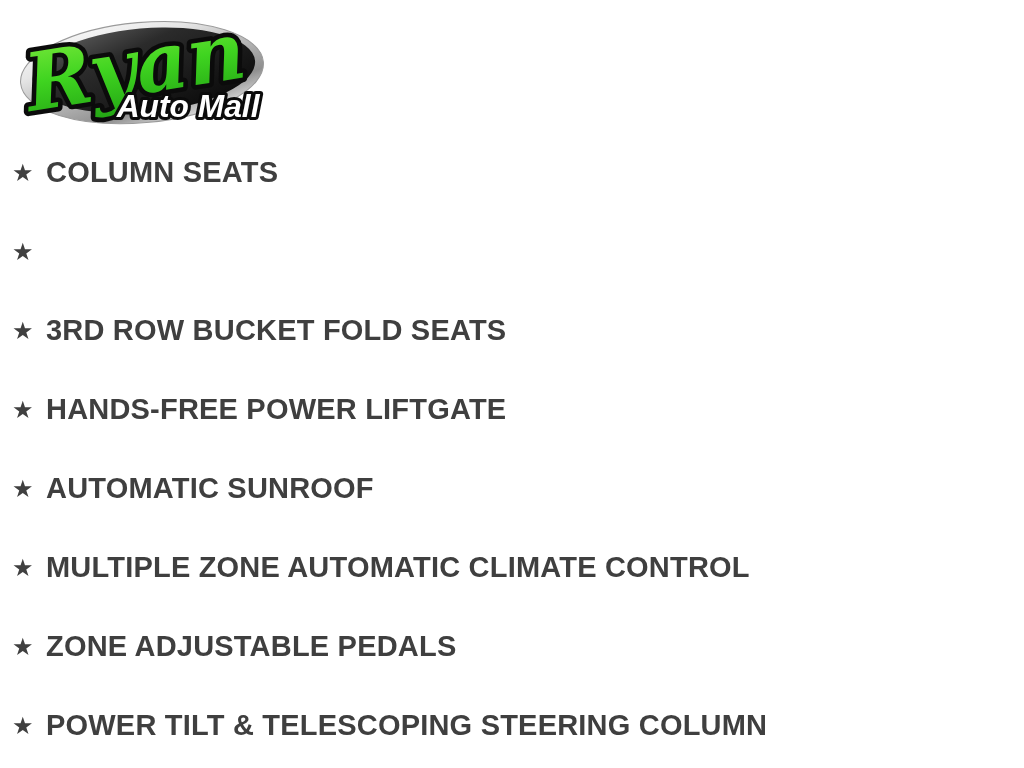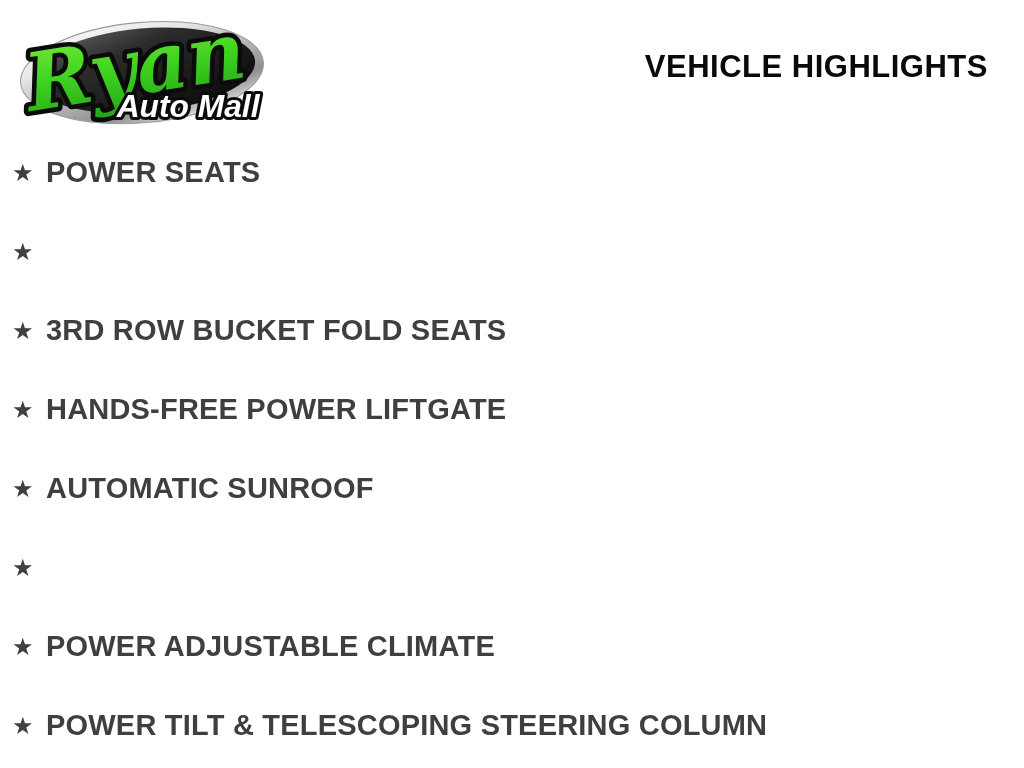--- a/index.html
+++ b/index.html
@@ -93,7 +93,6 @@
     <text x="170" y="108" text-anchor="middle" font-family="Liberation Sans, sans-serif" font-style="italic" font-weight="bold" font-size="31" fill="#ffffff" stroke="#0b0b0b" stroke-width="6" paint-order="stroke" stroke-linejoin="round">Auto Mall</text>
   </svg>
 
-  <div class="page-title">VEHICLE HIGHLIGHTS</div>
 
   <ul class="highlights">
     <li>

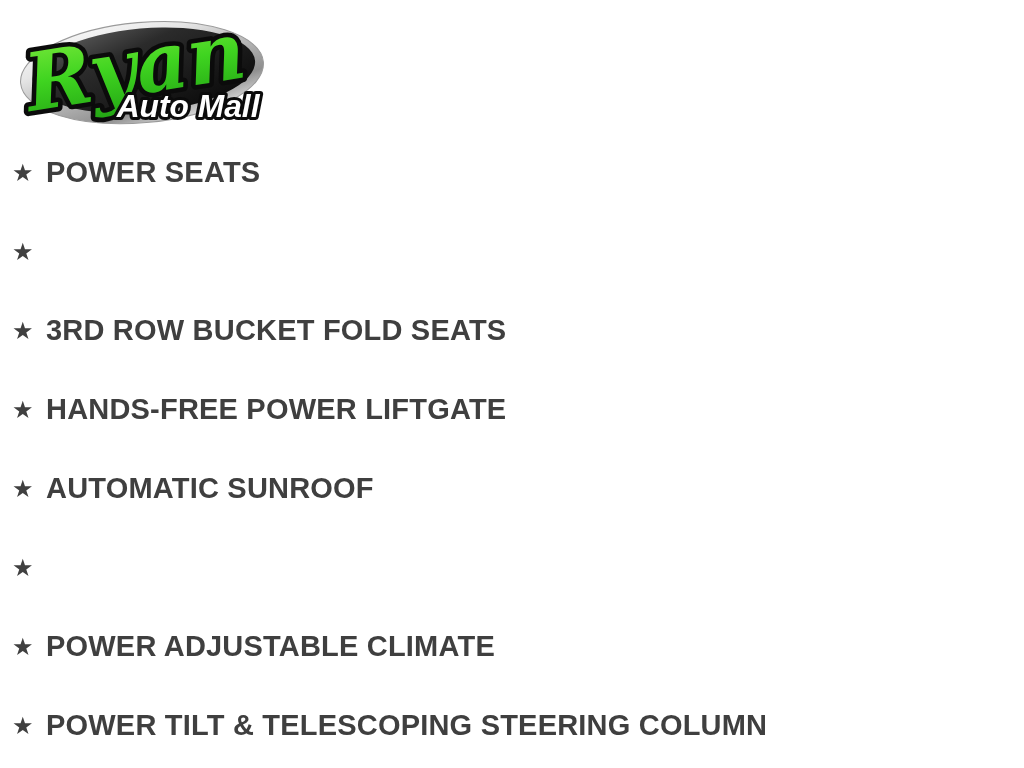--- a/index.html
+++ b/index.html
@@ -97,7 +97,7 @@
   <ul class="highlights">
     <li>
       <span class="star">★</span>
-      <span class="label">POWER SEATS</span>
+      <span class="label">COLUMN SEATS</span>
     </li>
     <li>
       <span class="star">★</span>

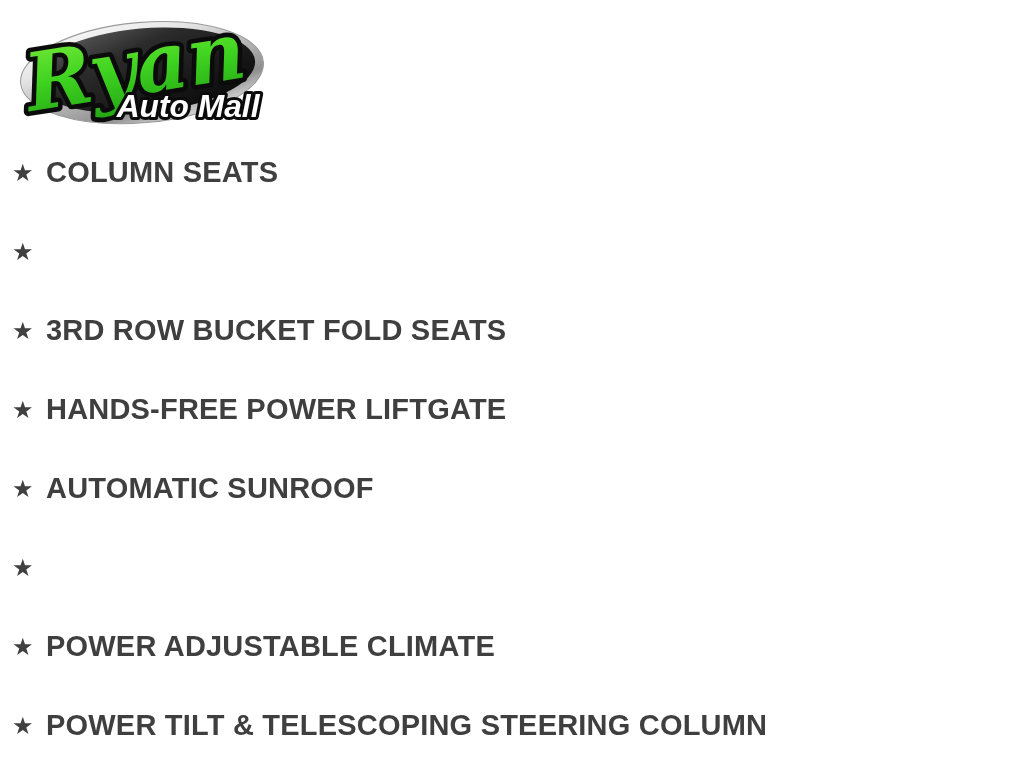--- a/index.html
+++ b/index.html
@@ -116,6 +116,7 @@
     </li>
     <li>
       <span class="star">★</span>
+      <span class="label">MULTIPLE ZONE AUTOMATIC CLIMATE CONTROL</span>
     </li>
     <li>
       <span class="star">★</span>

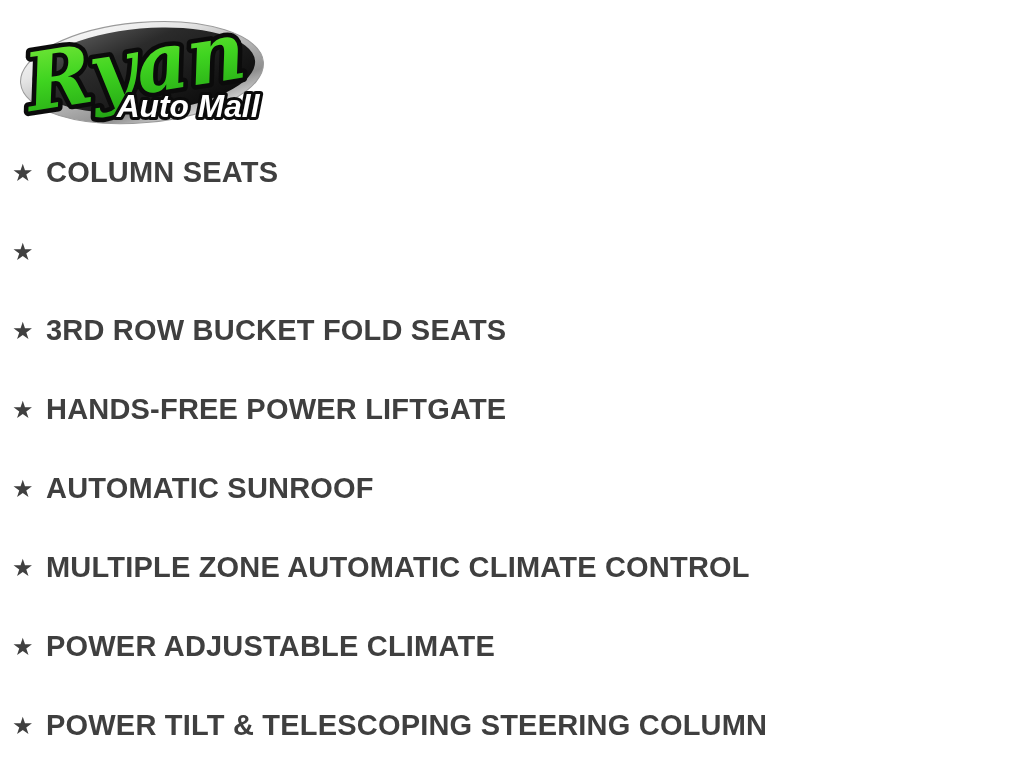--- a/index.html
+++ b/index.html
@@ -120,7 +120,7 @@
     </li>
     <li>
       <span class="star">★</span>
-      <span class="label">POWER ADJUSTABLE CLIMATE</span>
+      <span class="label">ZONE ADJUSTABLE PEDALS</span>
     </li>
     <li>
       <span class="star">★</span>

